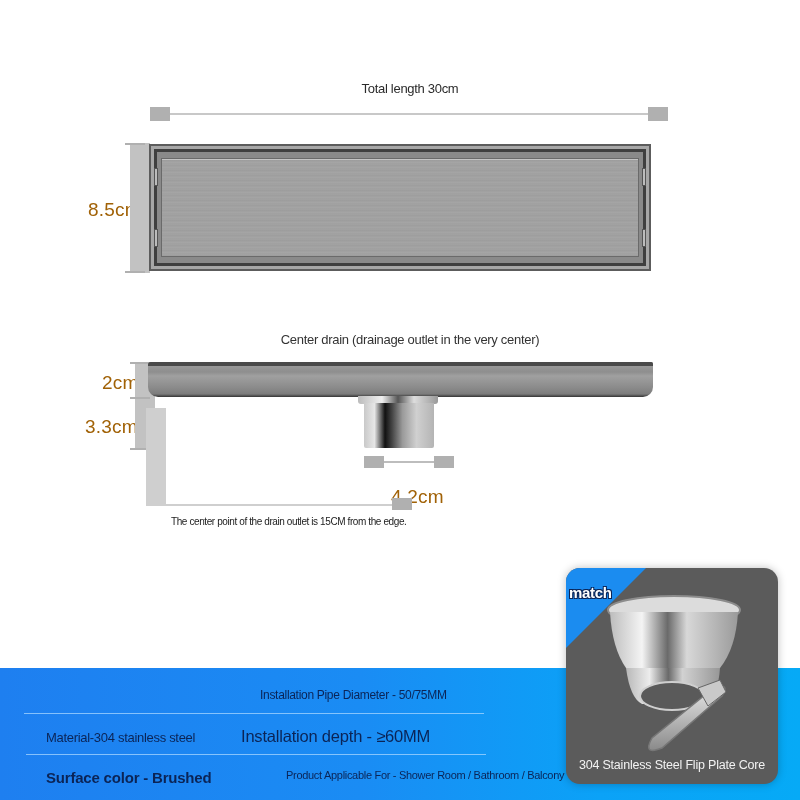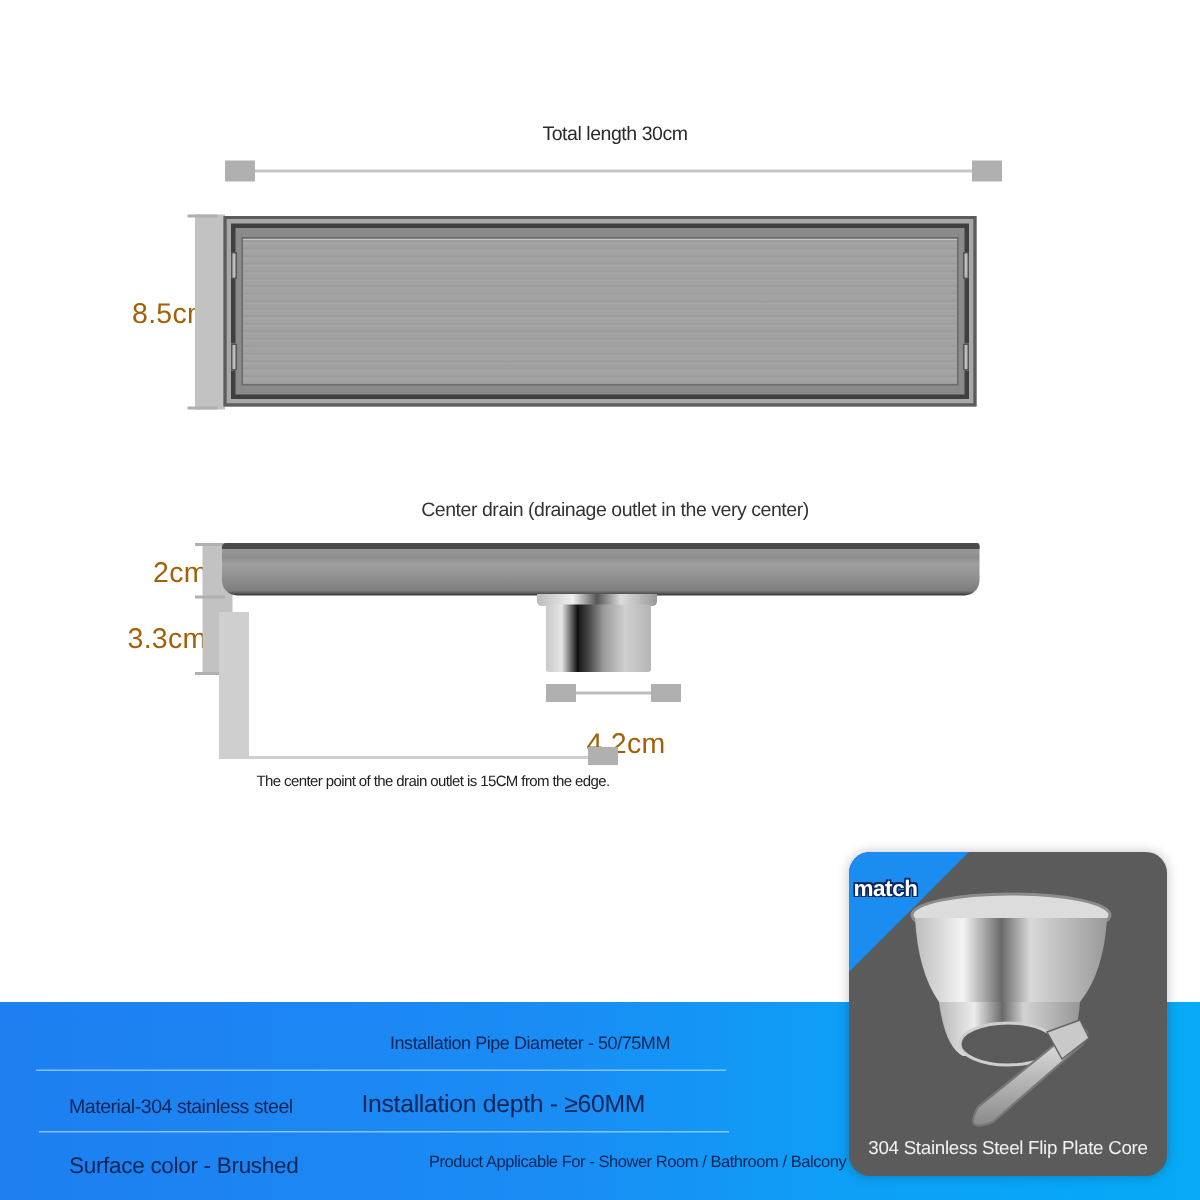--- a/index.html
+++ b/index.html
@@ -144,7 +144,7 @@
 <div class="abs band-text" style="left:221px; top:727px; font-size:16.5px; letter-spacing:-0.2px;">Installation depth - ≥60MM</div>
 <div class="abs band-divider" style="left:26px; top:754px; width:460px;"></div>
 
-<div class="abs band-text" style="left:26px; top:769px; font-size:15px; letter-spacing:-0.2px;">Surface color - Brushed</div>
+<div class="abs band-text" style="left:26px; top:769px; font-size:15px; letter-spacing:-0.2px;font-weight:bold;">Surface color - Brushed</div>
 <div class="abs band-text" style="left:238px; top:769px; font-size:11px; letter-spacing:-0.3px;margin-left:28px;">Product Applicable For - Shower Room / Bathroom / Balcony</div>
 
 <div class="abs card">

